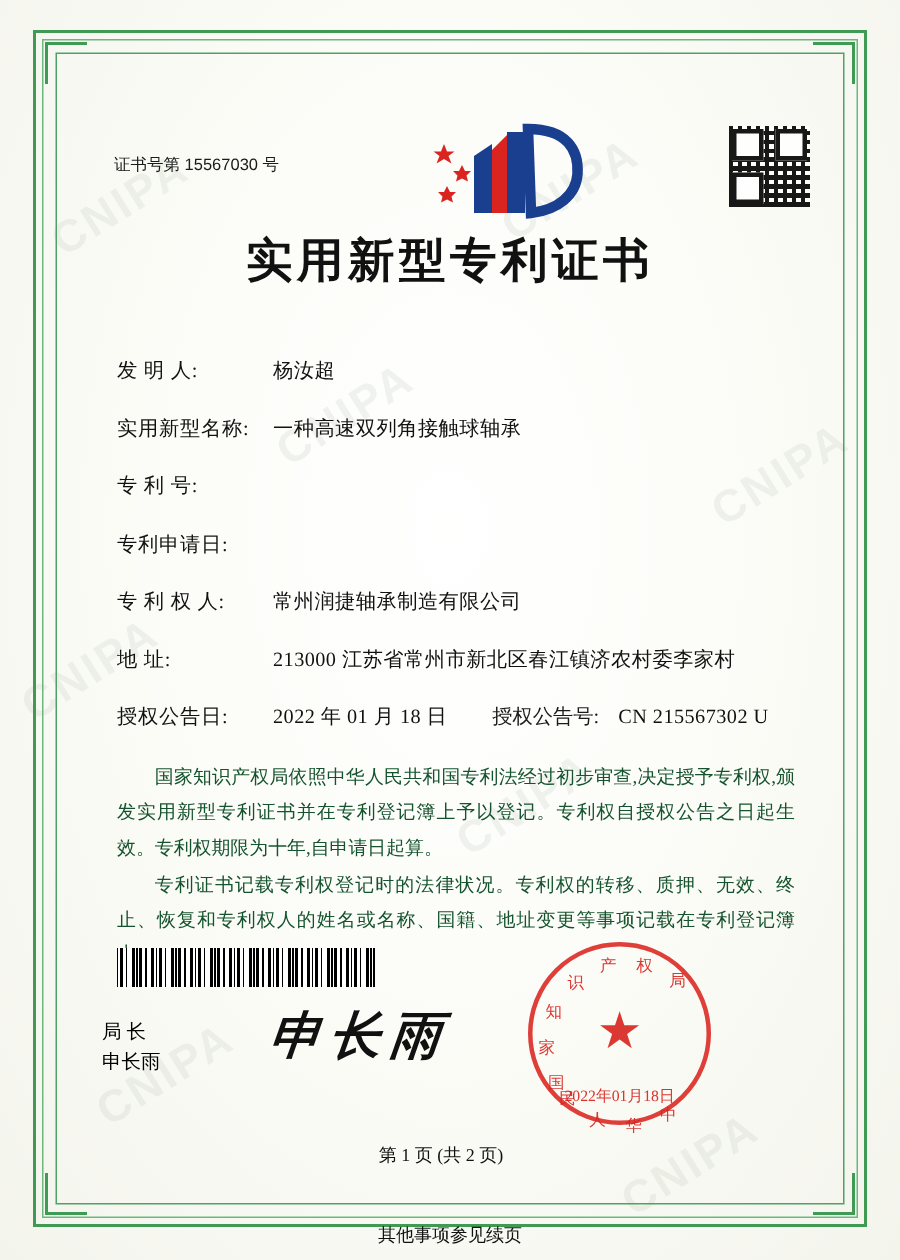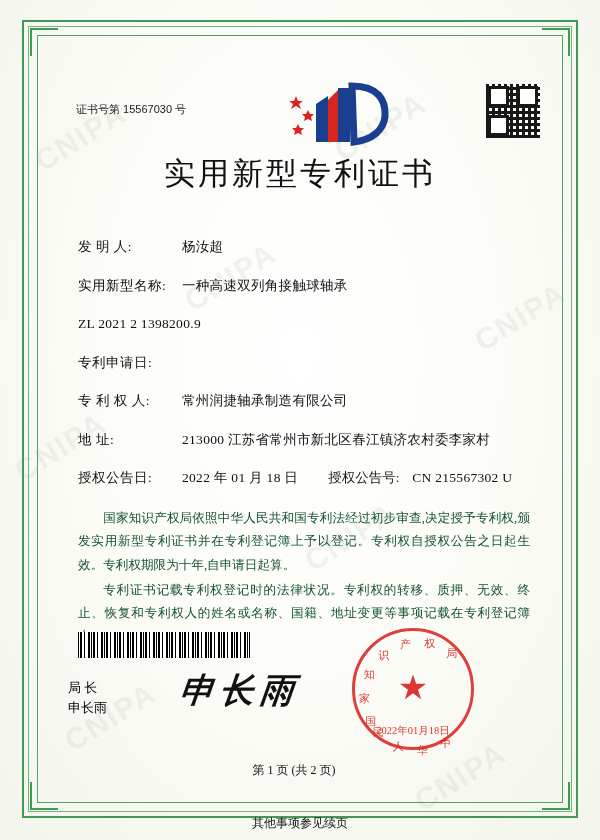--- a/index.html
+++ b/index.html
@@ -136,7 +136,7 @@
   .title {
     text-align: center;
     font-size: 31px;
-    font-weight: normal;
+    font-weight: bold;
     letter-spacing: 3px;
     margin-top: 36px;
     color: #111;

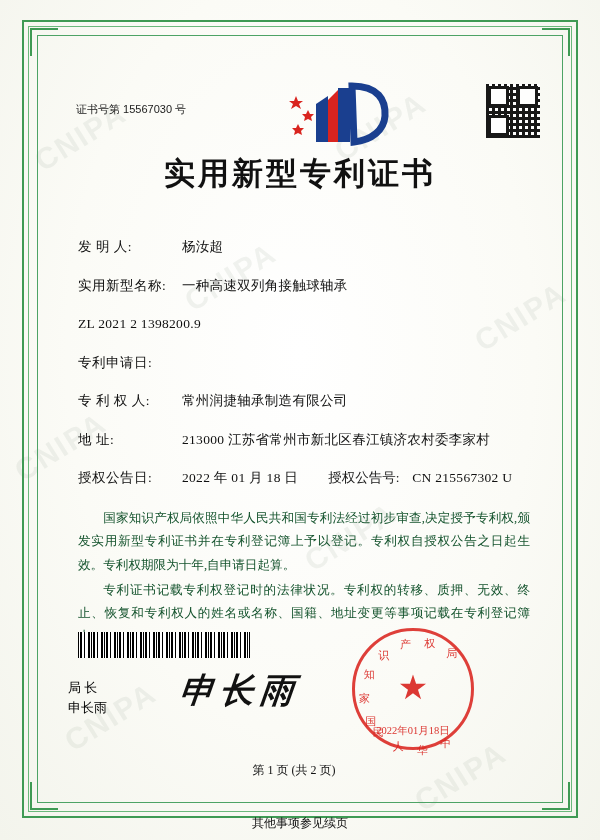--- a/index.html
+++ b/index.html
@@ -348,6 +348,7 @@
         <div class="field-value">一种高速双列角接触球轴承</div>
       </div>
       <div class="field-row">
+        <div class="field-label">专  利  号:</div>
         <div class="field-value">ZL 2021 2 1398200.9</div>
       </div>
       <div class="field-row">

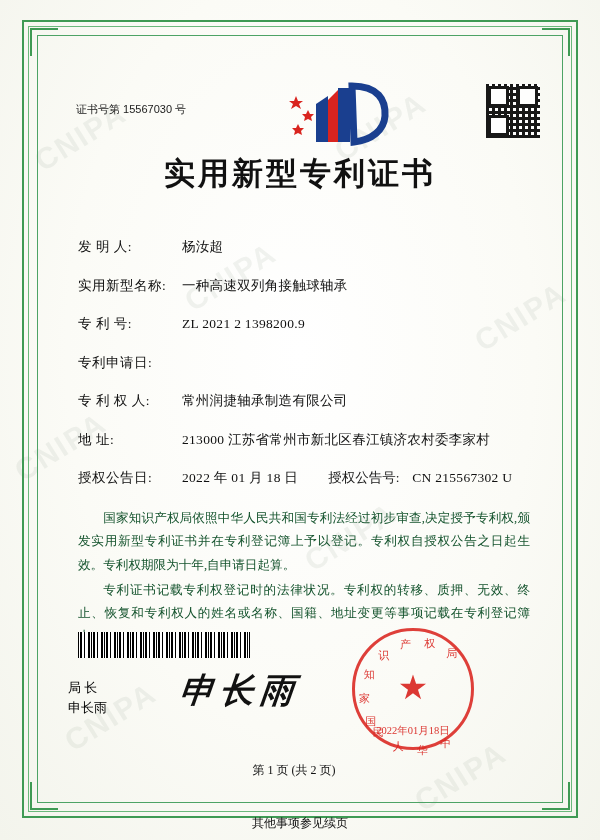--- a/index.html
+++ b/index.html
@@ -349,7 +349,6 @@
       </div>
       <div class="field-row">
         <div class="field-label">专  利  号:</div>
-        <div class="field-value">ZL 2021 2 1398200.9</div>
       </div>
       <div class="field-row">
         <div class="field-label">专利申请日:</div>

